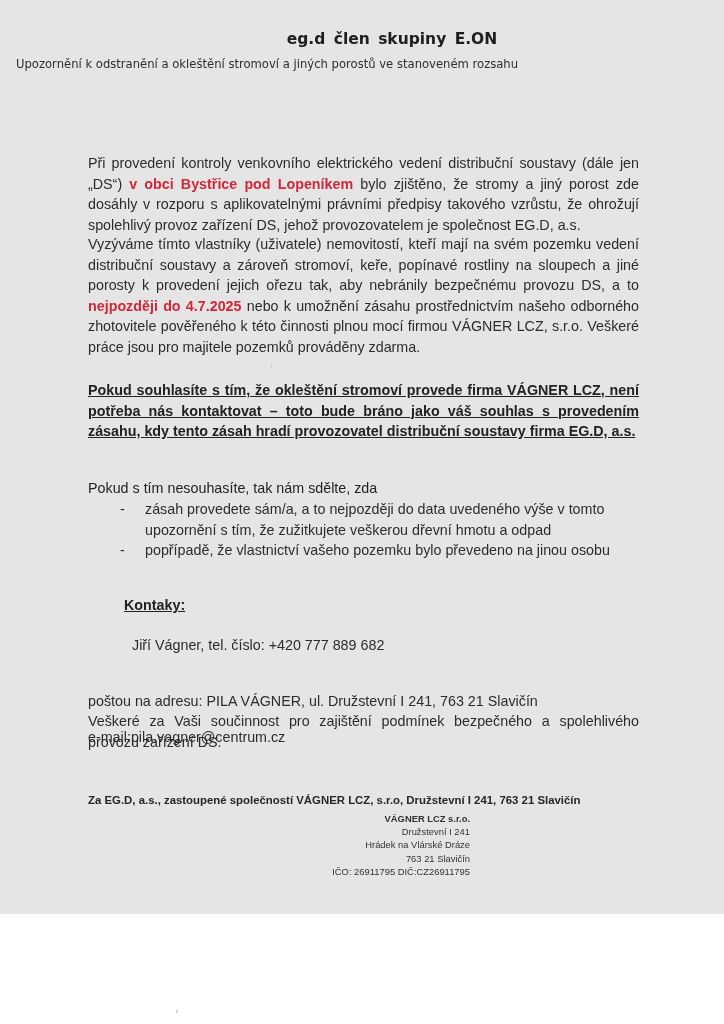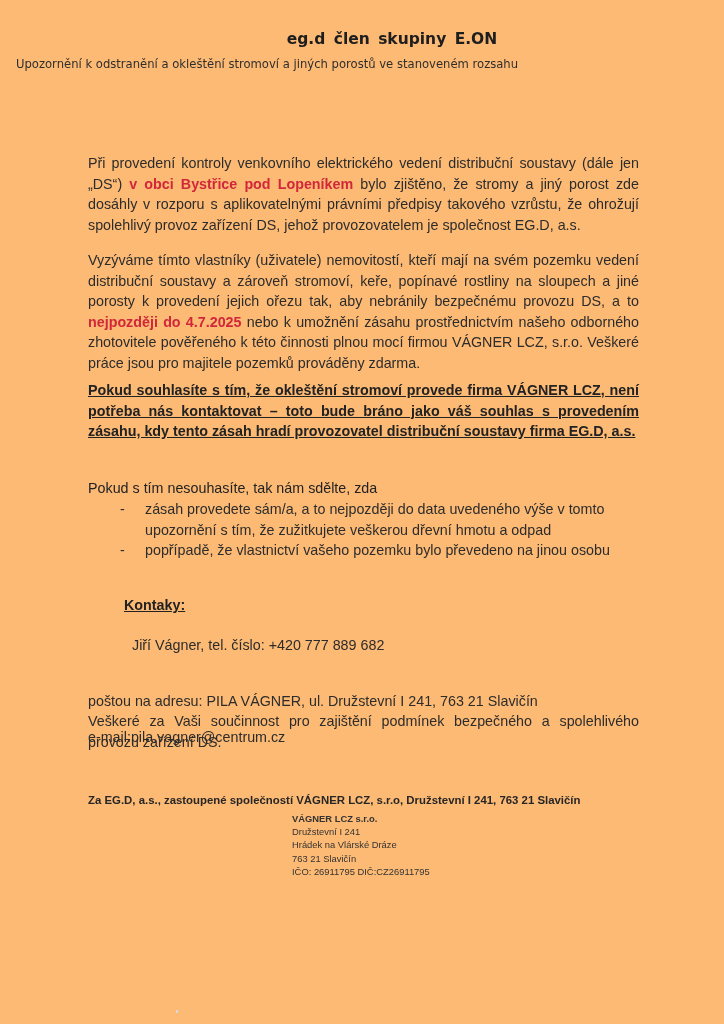--- a/index.html
+++ b/index.html
@@ -4,7 +4,7 @@
 <style>
   html, body { margin: 0; padding: 0; background: #ffffff; }
   body { width: 724px; height: 1024px; position: relative; overflow: hidden; color: #2a2a2a; }
-  .page { position: absolute; left: 0; top: 0; width: 724px; height: 1024px; background: #fdba74; }
+  .page { position: absolute; left: 0; top: 0; width: 724px; height: 914px; background: #e5e5e5; }
   .hdr-title { position: absolute; left: 0; width: 724px; top: 30px; text-align: center;
     font-family: "DejaVu Sans", sans-serif; font-weight: bold; font-size: 15.5px; color: #1e1e1e; padding-left: 60px; box-sizing: border-box; word-spacing: 3px; }
   .hdr-sub { position: absolute; left: 0; width: 724px; top: 57px; text-align: left;

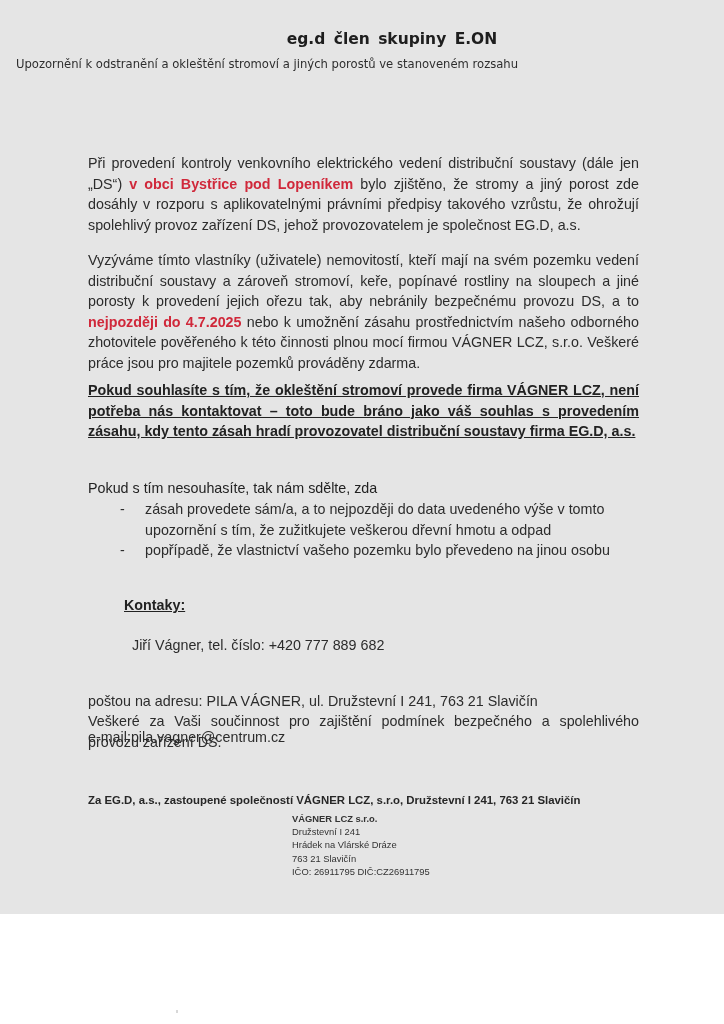--- a/index.html
+++ b/index.html
@@ -15,7 +15,7 @@
   .bold-u { font-weight: bold; text-decoration: underline; color: #222; }
   .bold { font-weight: normal; color: #222; }
   .p1 { top: 153px; }
-  .p2 { top: 250px; }
+  .p2 { top: 234px; }
   .p3 { top: 380px; }
   .p4 { top: 478px; }
   .list { position: absolute; left: 88px; width: 551px; top: 499px; font-family: "Liberation Sans", sans-serif;

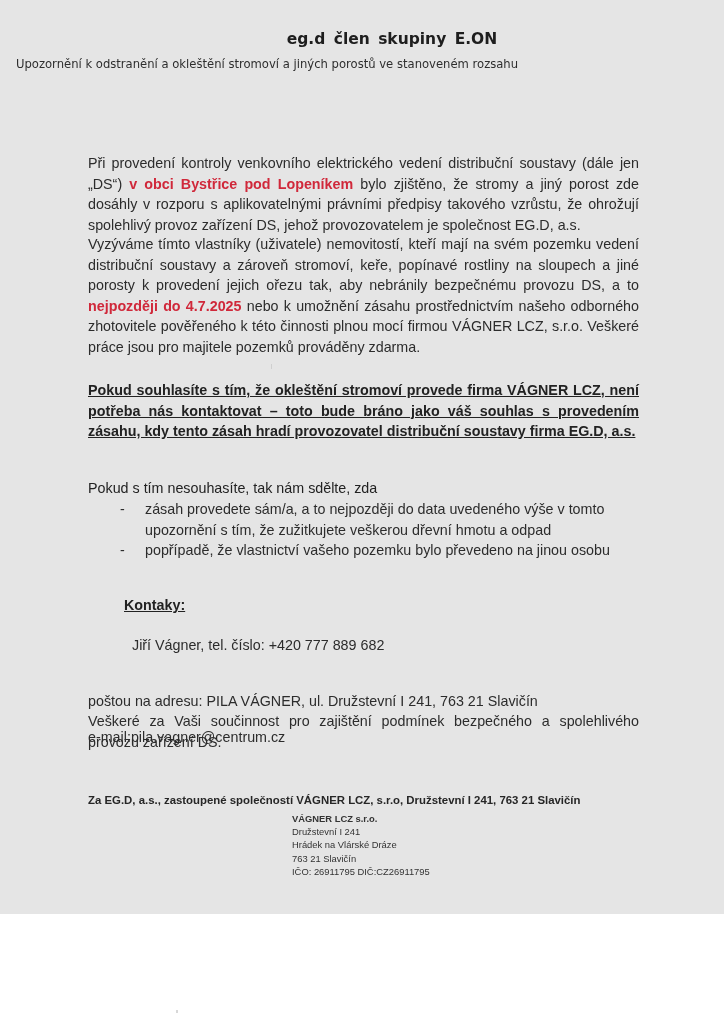--- a/index.html
+++ b/index.html
@@ -29,7 +29,7 @@
   .post { top: 691px; }
   .thanks { top: 711px; }
   .za { position: absolute; left: 88px; top: 794px; font-family: "Liberation Sans", sans-serif; font-size: 11.4px; font-weight: bold; color: #262626; }
-  .stamp { position: absolute; left: 292px; width: 190px; top: 812px; text-align: left;
+  .stamp { position: absolute; left: 280px; width: 190px; top: 812px; text-align: right;
     font-family: "Liberation Sans", sans-serif; font-size: 9.4px; line-height: 13.2px; color: #333; }
   .stamp .name { font-weight: bold; }
   .mark { position: absolute; background: #d8d8d8; }

